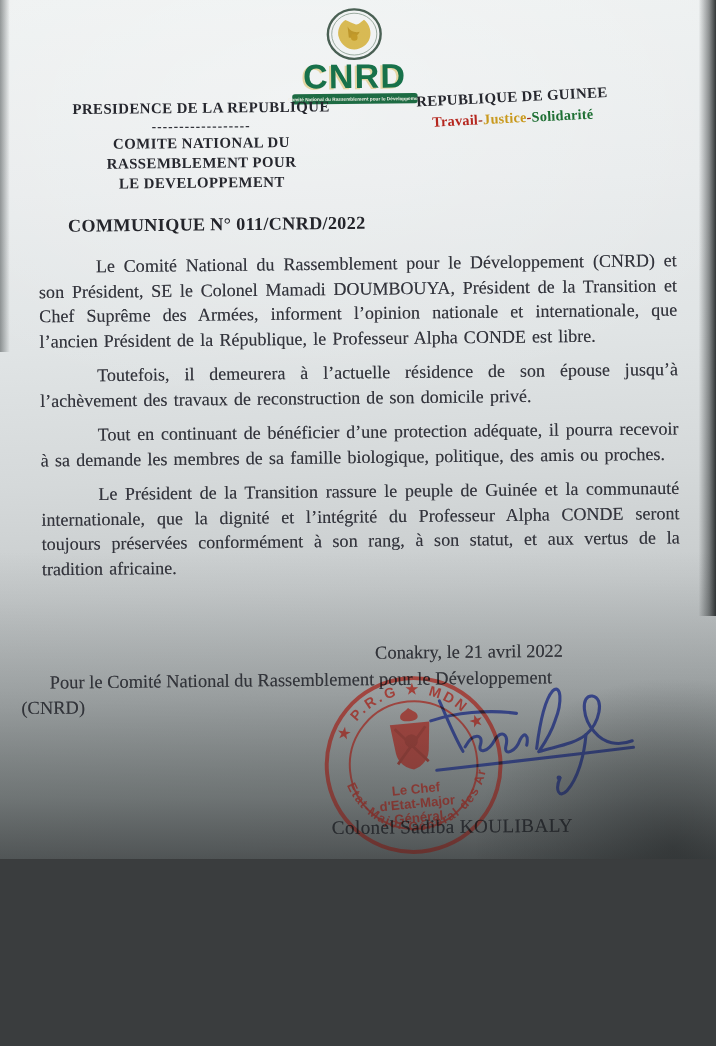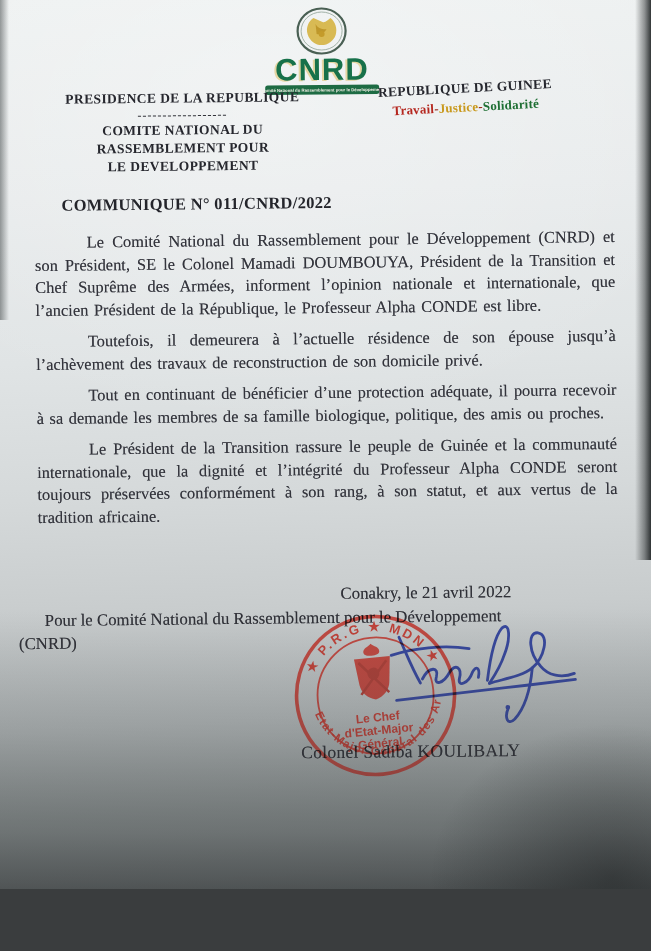--- a/index.html
+++ b/index.html
@@ -4,7 +4,7 @@
 <style>
   html,body{margin:0;padding:0;background:#3a3d3e;}
   .photo{
-    position:relative;width:651px;height:889px;overflow:hidden;
+    position:relative;width:651px;height:781px;overflow:hidden;
     background:linear-gradient(178deg,
       #eef1f1 0%, #e8ebec 22%, #e0e4e5 40%, #d5d9da 55%,
       #c8cccd 68%, #b4b9ba 80%, #9aa0a0 90%, #8b9091 97%, #7f8485 100%);

